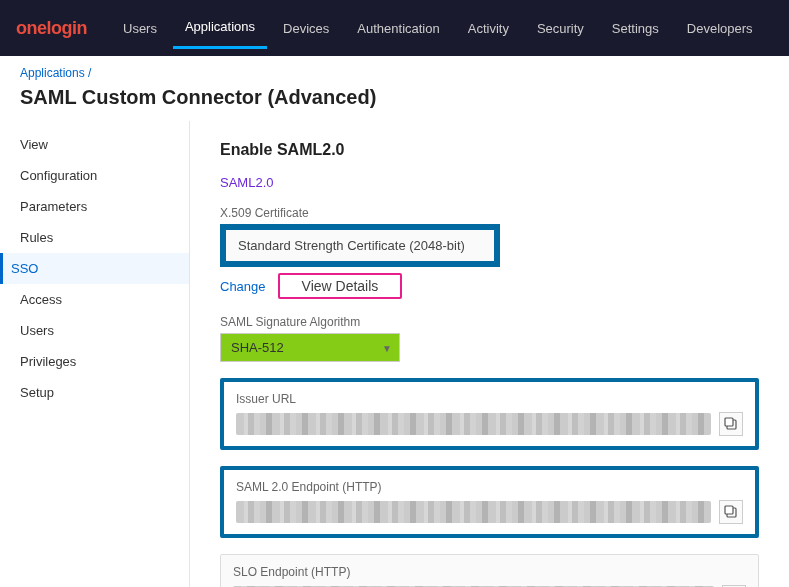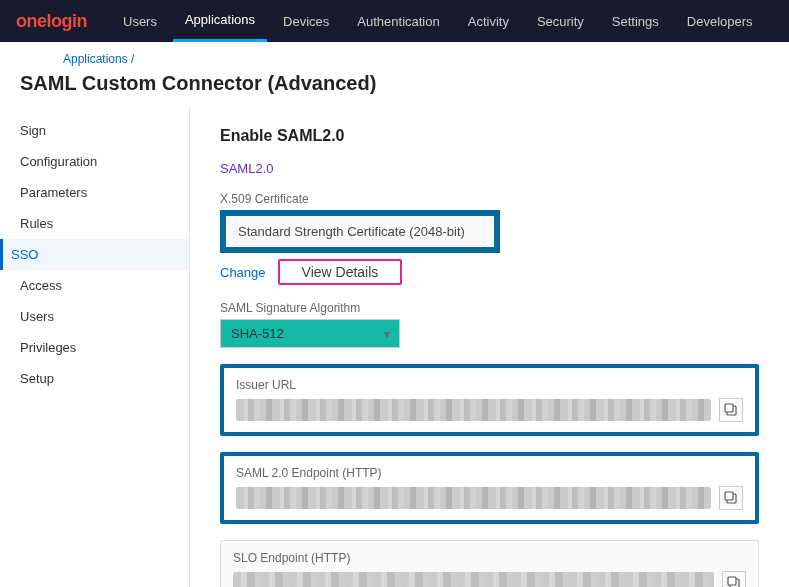--- a/index.html
+++ b/index.html
@@ -6,7 +6,7 @@
     body { font-family: -apple-system, BlinkMacSystemFont, 'Segoe UI', Arial, sans-serif; font-size: 13px; color: #333; background: #fff; width: 789px; min-height: 587px; }
 
     
-    .top-nav { background: #1a1a2e; display: flex; align-items: center; padding: 0 16px; height: 42px; }
+    .top-nav { background: #1a1a2e; display: flex; align-items: center; padding: 0 16px; height: 56px; }
     .nav-logo { color: #fff; font-size: 18px; font-weight: bold; margin-right: 24px; letter-spacing: -0.5px; }
     .nav-logo span { color: #e74c3c; }
     .nav-items { display: flex; align-items: center; gap: 4px; flex: 1; }

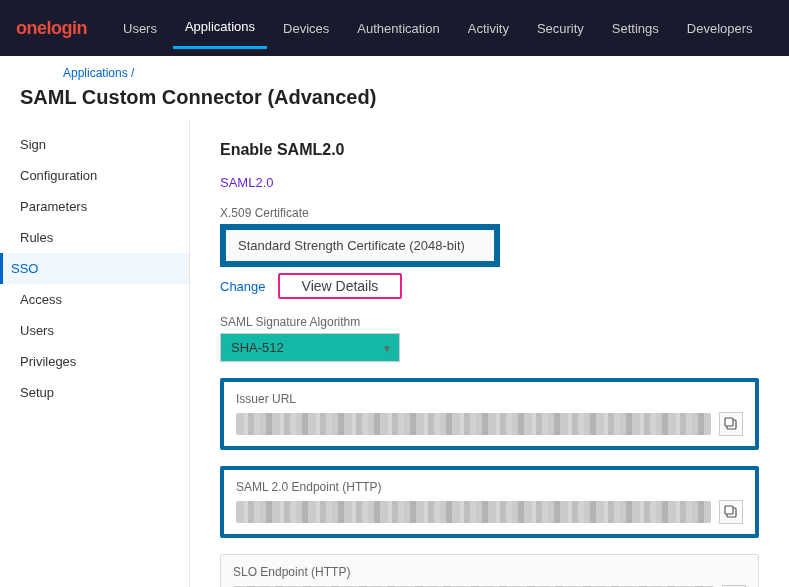--- a/index.html
+++ b/index.html
@@ -14,7 +14,7 @@
     .nav-item.active { color: #fff; border-bottom: 3px solid #00aaff; }
 
     
-    .breadcrumb { padding: 10px 20px 4px; color: #0066cc; font-size: 12px; margin-left: 43px; }
+    .breadcrumb { padding: 10px 20px 4px; color: #0066cc; font-size: 12px; }
     .breadcrumb a { color: #0066cc; text-decoration: none; }
 
     

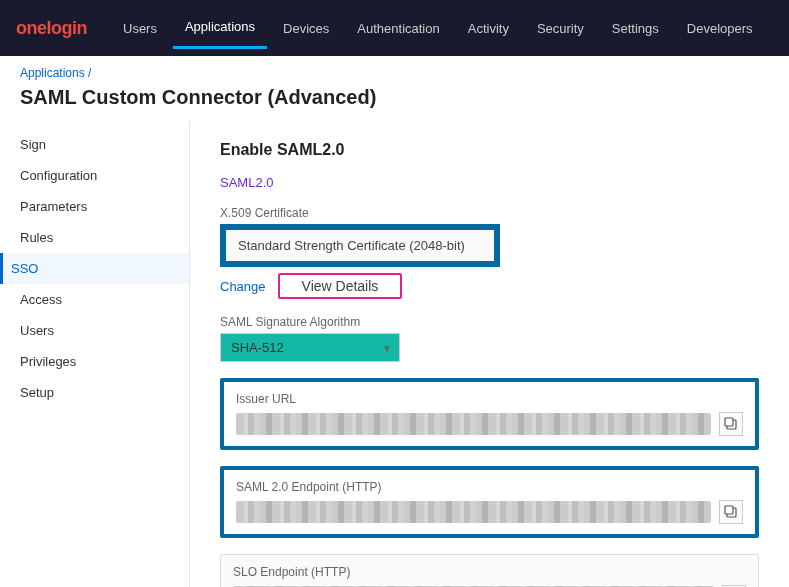--- a/index.html
+++ b/index.html
@@ -89,7 +89,7 @@
 <div class="layout">
 
   <div class="sidebar">
-    <div class="sidebar-item">Sign</div>
+    <div class="sidebar-item">View</div>
     <div class="sidebar-item">Configuration</div>
     <div class="sidebar-item">Parameters</div>
     <div class="sidebar-item">Rules</div>

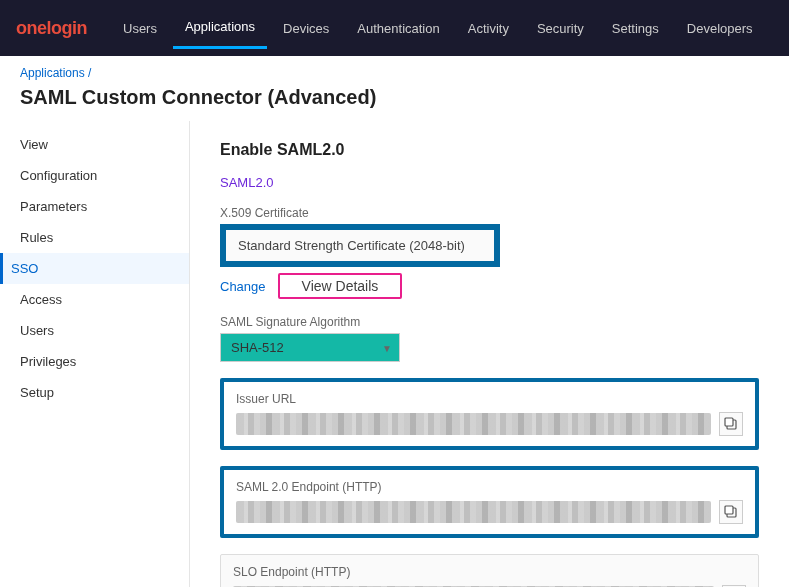--- a/index.html
+++ b/index.html
@@ -44,7 +44,7 @@
     .btn-outline { border: 2px solid #e91e8c; color: #404040; background: #fff; padding: 3px 22px; font-size: 14px; cursor: pointer; border-radius: 2px; }
 
     .select-wrapper { position: relative; display: inline-block; }
-    .select-wrapper select { appearance: none; border: 1px solid #ccc; padding: 6px 30px 6px 10px; font-size: 13px; background: #14b8a6; cursor: pointer; min-width: 180px; color: #333; }
+    .select-wrapper select { appearance: none; border: 1px solid #ccc; padding: 6px 30px 6px 10px; font-size: 13px; background: #84cc16; cursor: pointer; min-width: 180px; color: #333; }
     .select-arrow { position: absolute; right: 8px; top: 50%; transform: translateY(-50%); pointer-events: none; font-size: 10px; color: #666; }
 
     

